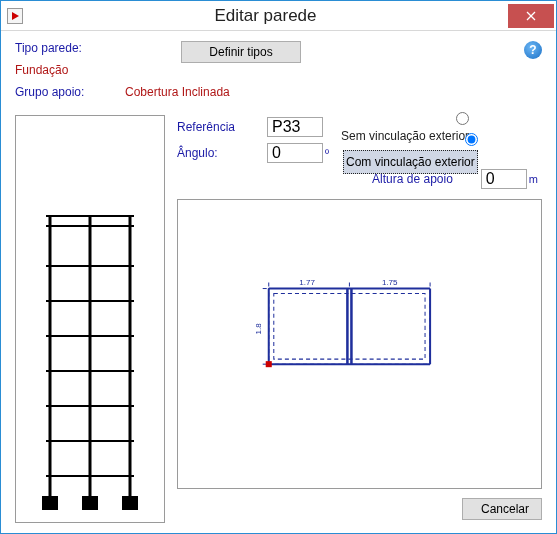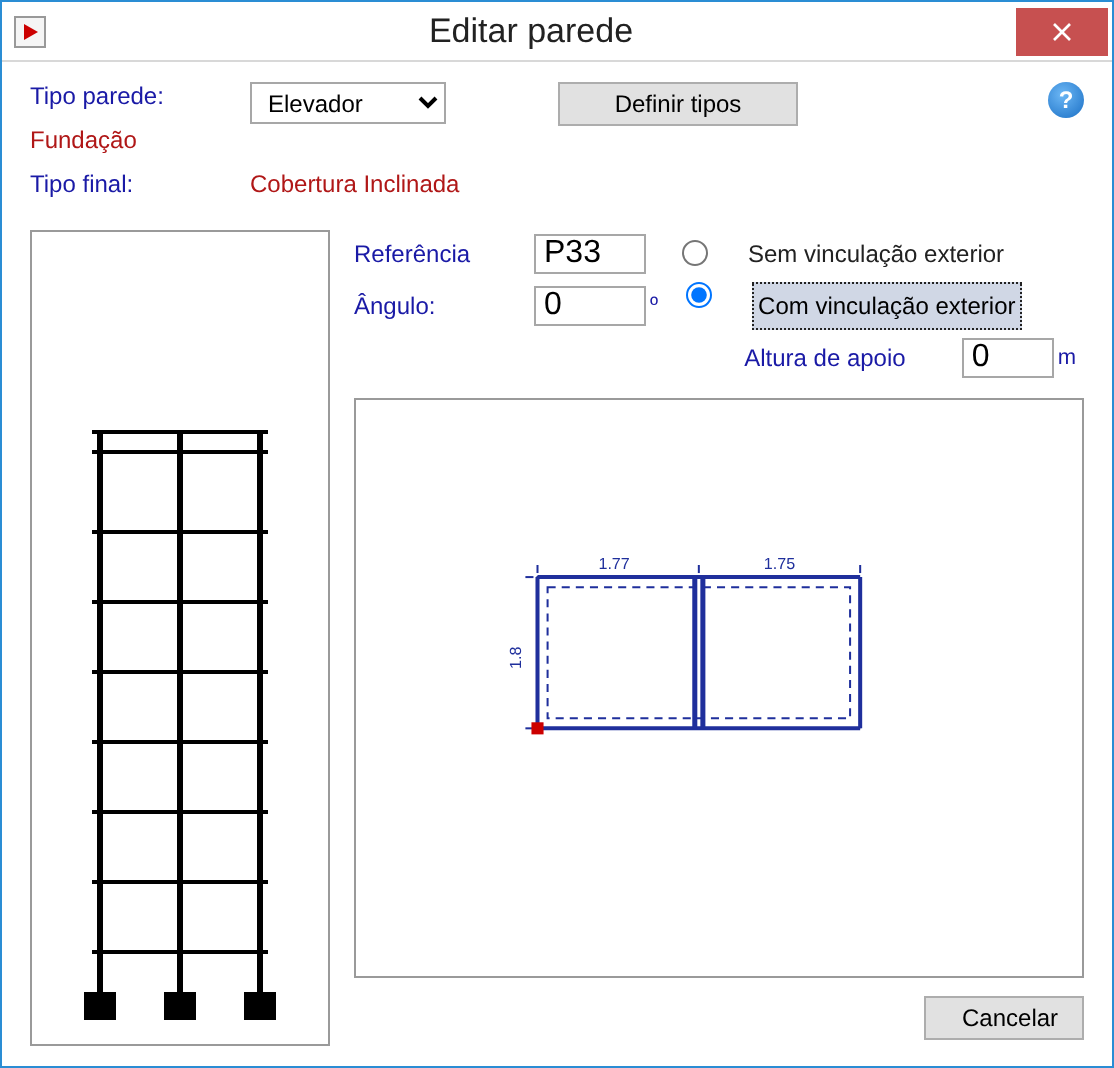--- a/index.html
+++ b/index.html
@@ -168,9 +168,6 @@
   <div class="top-rows">
     <div class="row">
       <span class="lbl">Tipo parede:</span>
-      <select class="tipo">
-        <option>Elevador</option>
-      </select>
       <span style="flex:0 0 56px"></span>
       <button class="btn" style="width:120px">Definir tipos</button>
       <span style="flex:1"></span>

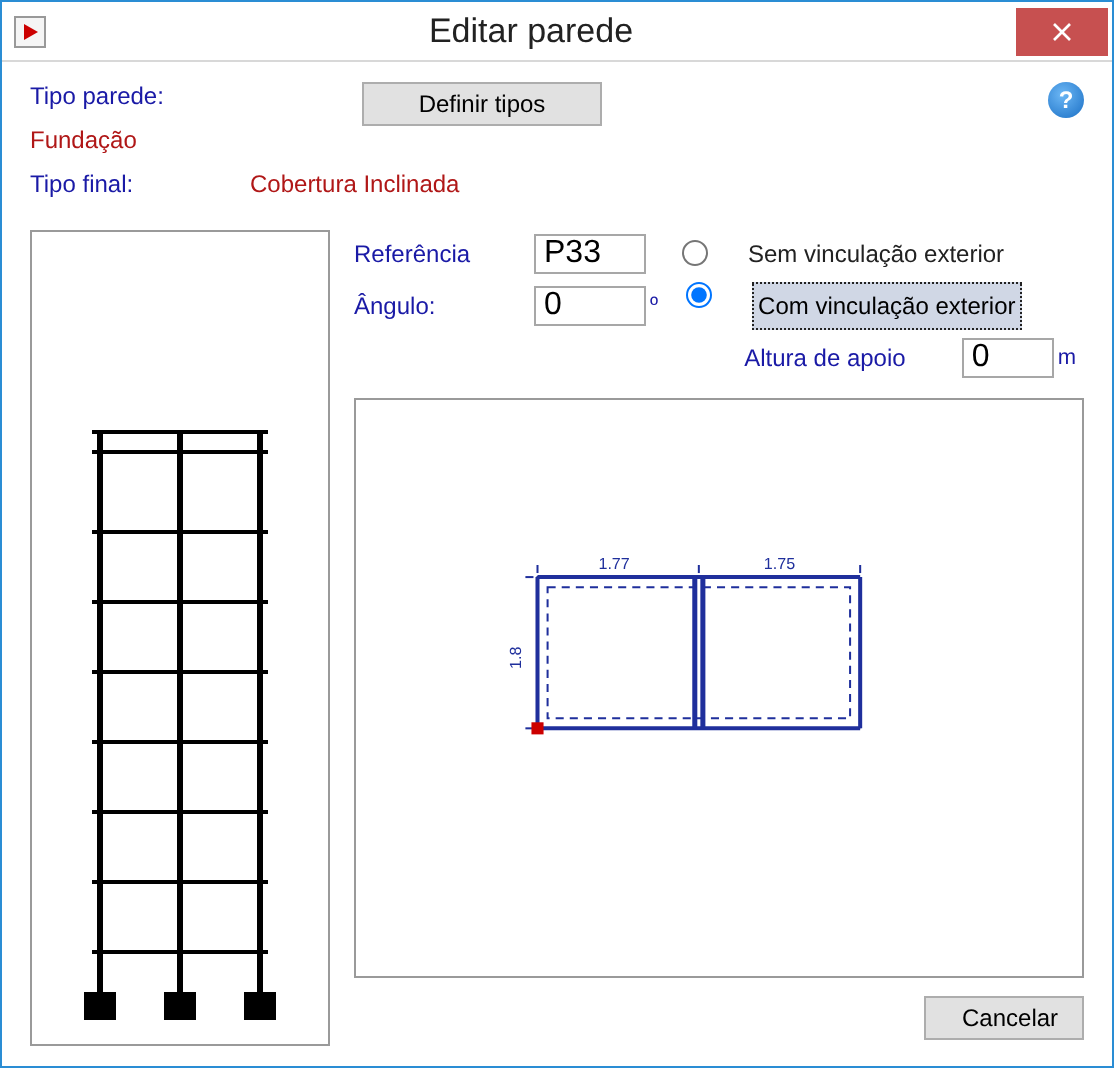--- a/index.html
+++ b/index.html
@@ -177,7 +177,7 @@
       <span class="val-red">Fundação</span>
     </div>
     <div class="row">
-      <span class="lbl">Tipo final:</span>
+      <span class="lbl">Grupo apoio:</span>
       <span class="val-red">Cobertura Inclinada</span>
     </div>
   </div>

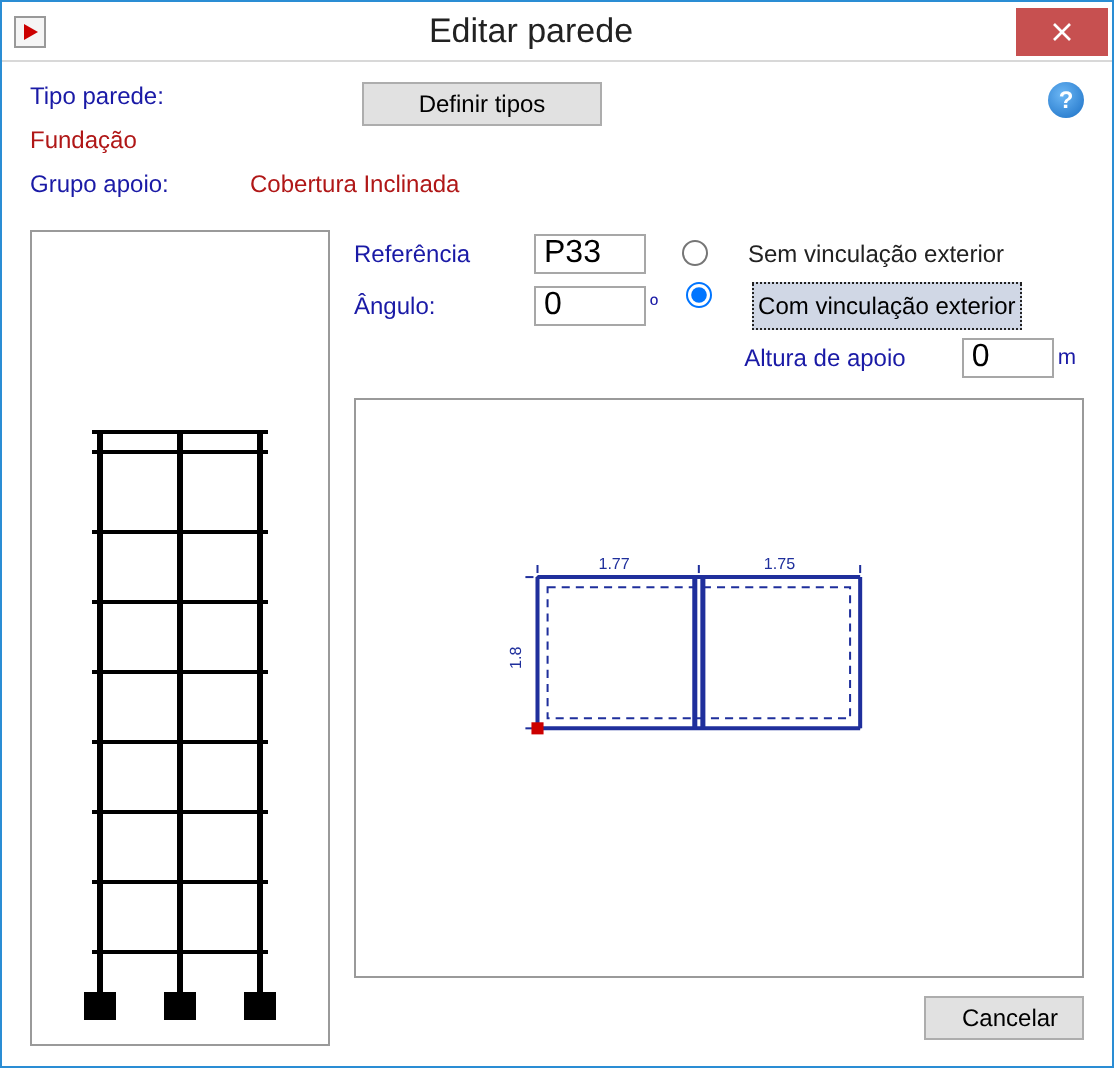--- a/index.html
+++ b/index.html
@@ -118,7 +118,7 @@
     font-family: inherit; font-size: 16px;
   }
   .unit { color: #1a1aa6; margin-left: 2px; margin-right: 14px; font-size: 11px; }
-  .radio-wrap { display: flex; align-items: flex-start; gap: 20px; }
+  .radio-wrap { display: flex; align-items: flex-end; gap: 4px; flex-direction: column; }
   .radio-wrap input { margin: 0; }
   .radio-lbl { color: #222; }
   .radio-lbl.sel {

